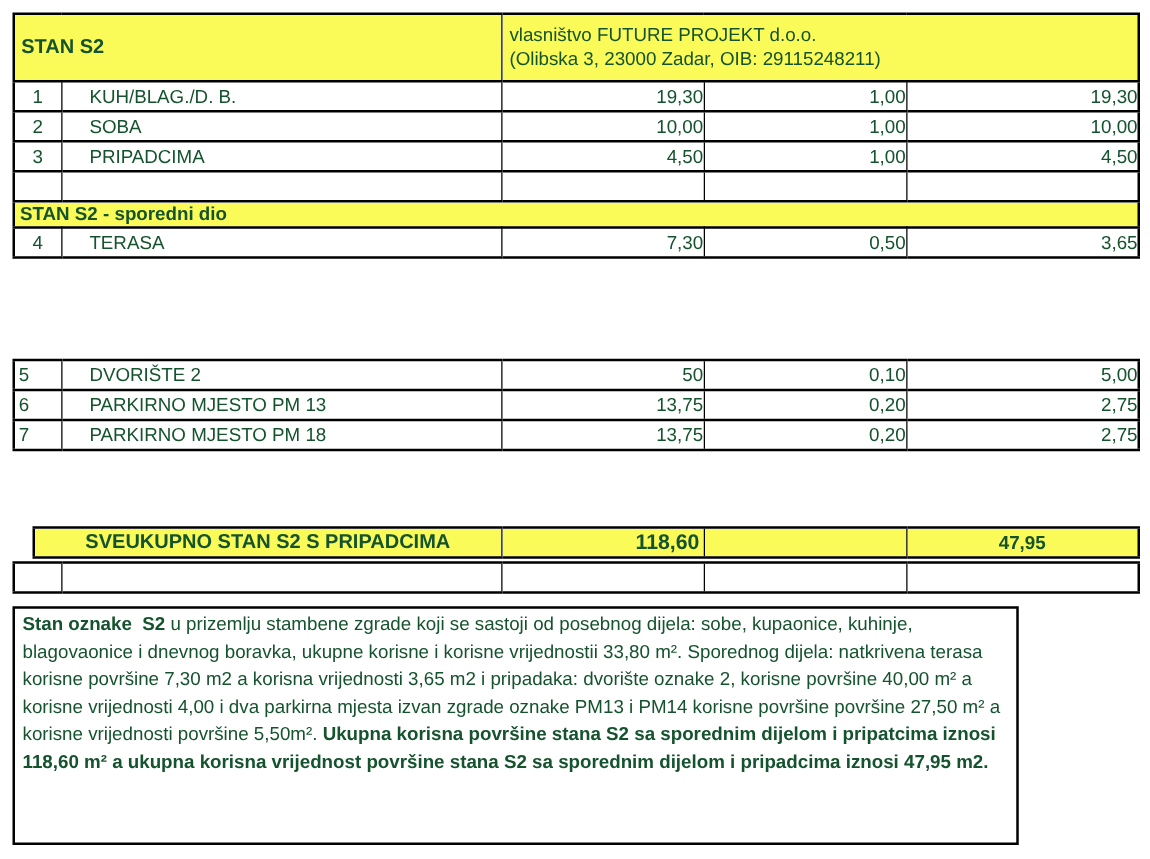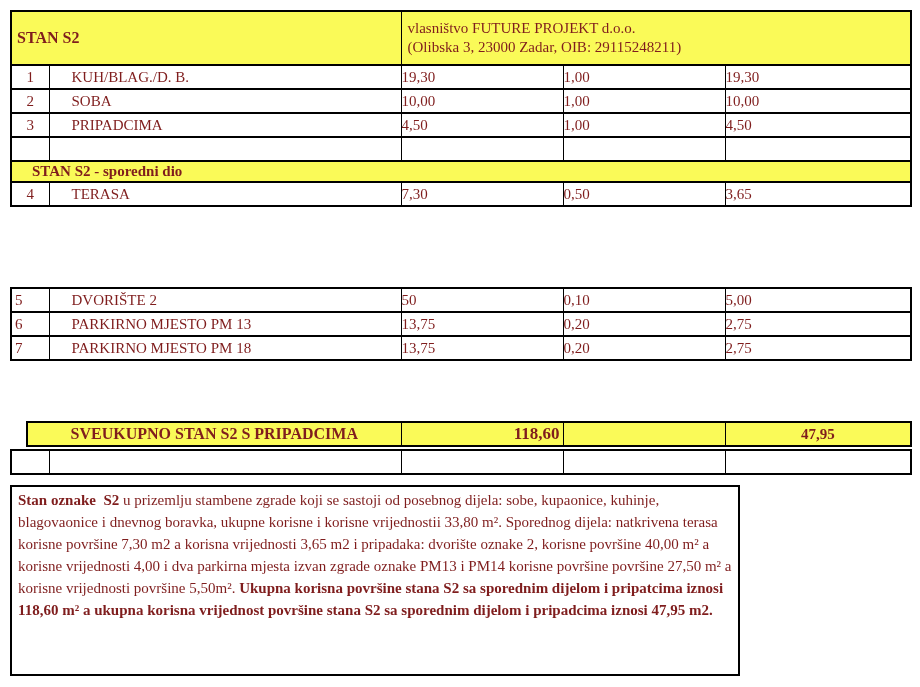--- a/index.html
+++ b/index.html
@@ -9,8 +9,8 @@
     width: 920px;
     height: 687px;
     background: #ffffff;
-    font-family: Liberation Serif, serif;
-    color: #7f1d1d;
+    font-family: Liberation Sans, sans-serif;
+    color: #14532d;
     overflow: hidden;
   }
   table {

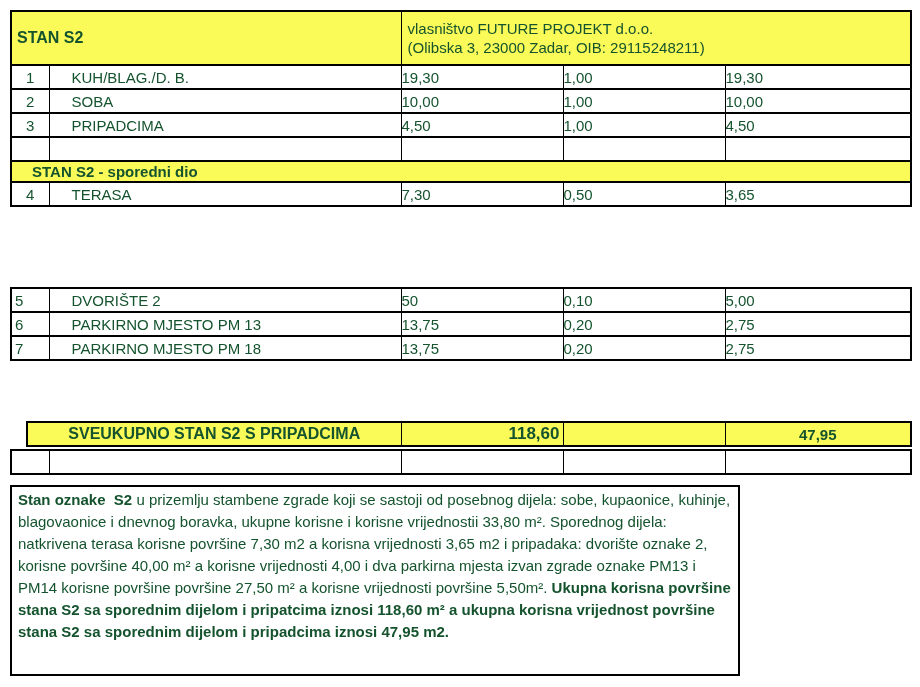--- a/index.html
+++ b/index.html
@@ -43,7 +43,7 @@
   .num-c { text-align: center; }
   .num-l { text-align: left; padding-left: 3px; }
   .name-cell { padding-left: 22px; }
-  .val { text-align: left; }
+  .val { text-align: right; }
   .section-row td { height: 21px; font-weight: 700; padding-left: 20px; }
   .total-row td { height: 24px; font-weight: 700; }
   .grand-label { text-align: center; font-weight: 700; font-size: 16px; margin-left: 12px; }

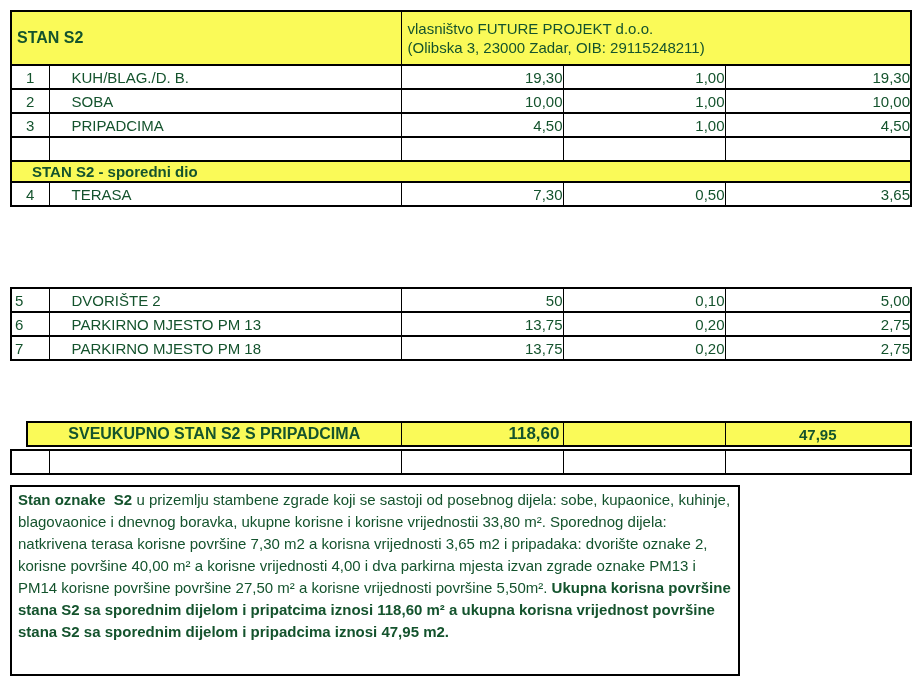--- a/index.html
+++ b/index.html
@@ -44,7 +44,7 @@
   .num-l { text-align: left; padding-left: 3px; }
   .name-cell { padding-left: 22px; }
   .val { text-align: right; }
-  .section-row td { height: 21px; font-weight: 700; padding-left: 20px; }
+  .section-row td { height: 21px; font-weight: 700; padding-left: 4px; }
   .total-row td { height: 24px; font-weight: 700; }
   .grand-label { text-align: center; font-weight: 700; font-size: 16px; margin-left: 12px; }
   .grand-area { text-align: right; font-weight: 700; font-size: 17px; padding-right: 3px; }

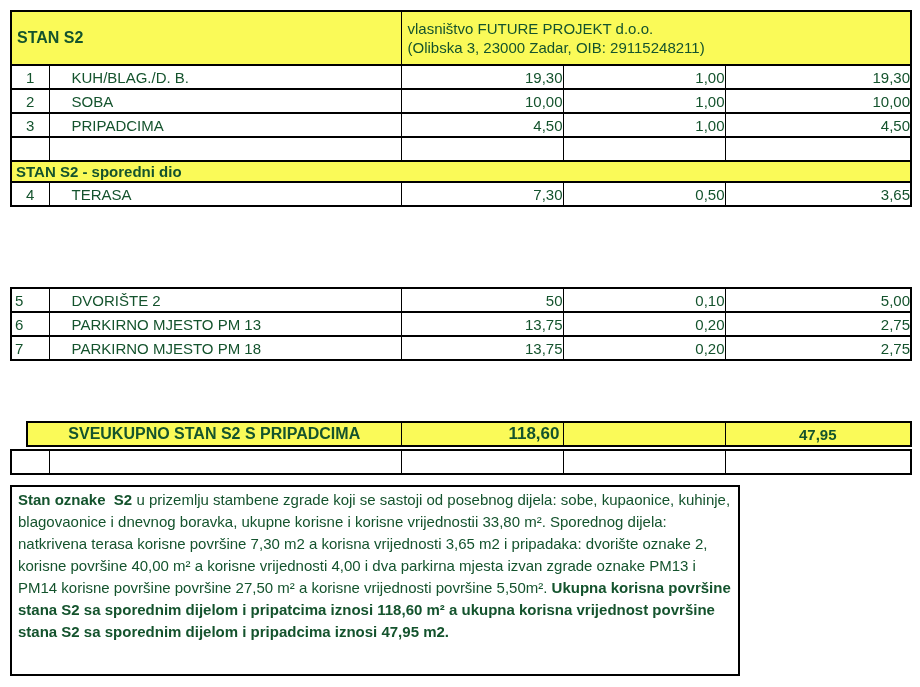--- a/index.html
+++ b/index.html
@@ -52,7 +52,7 @@
   .desc-box {
     position: absolute;
     top: 485px; left: 10px;
-    width: 730px; height: 191px;
+    width: 805px; height: 191px;
     border: 2px solid #000;
     padding: 2px 6px;
     font-size: 15px;

